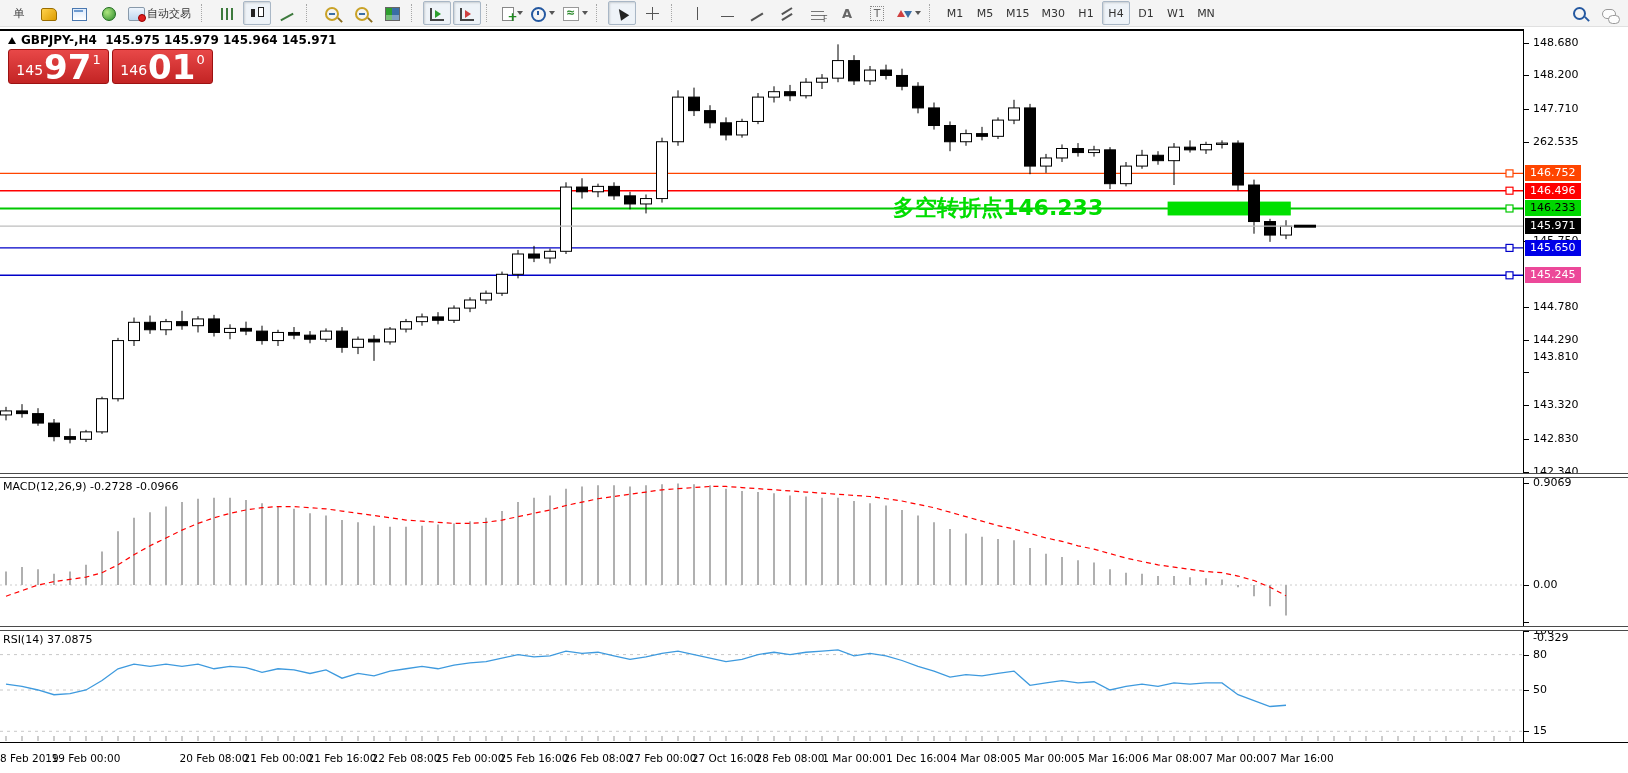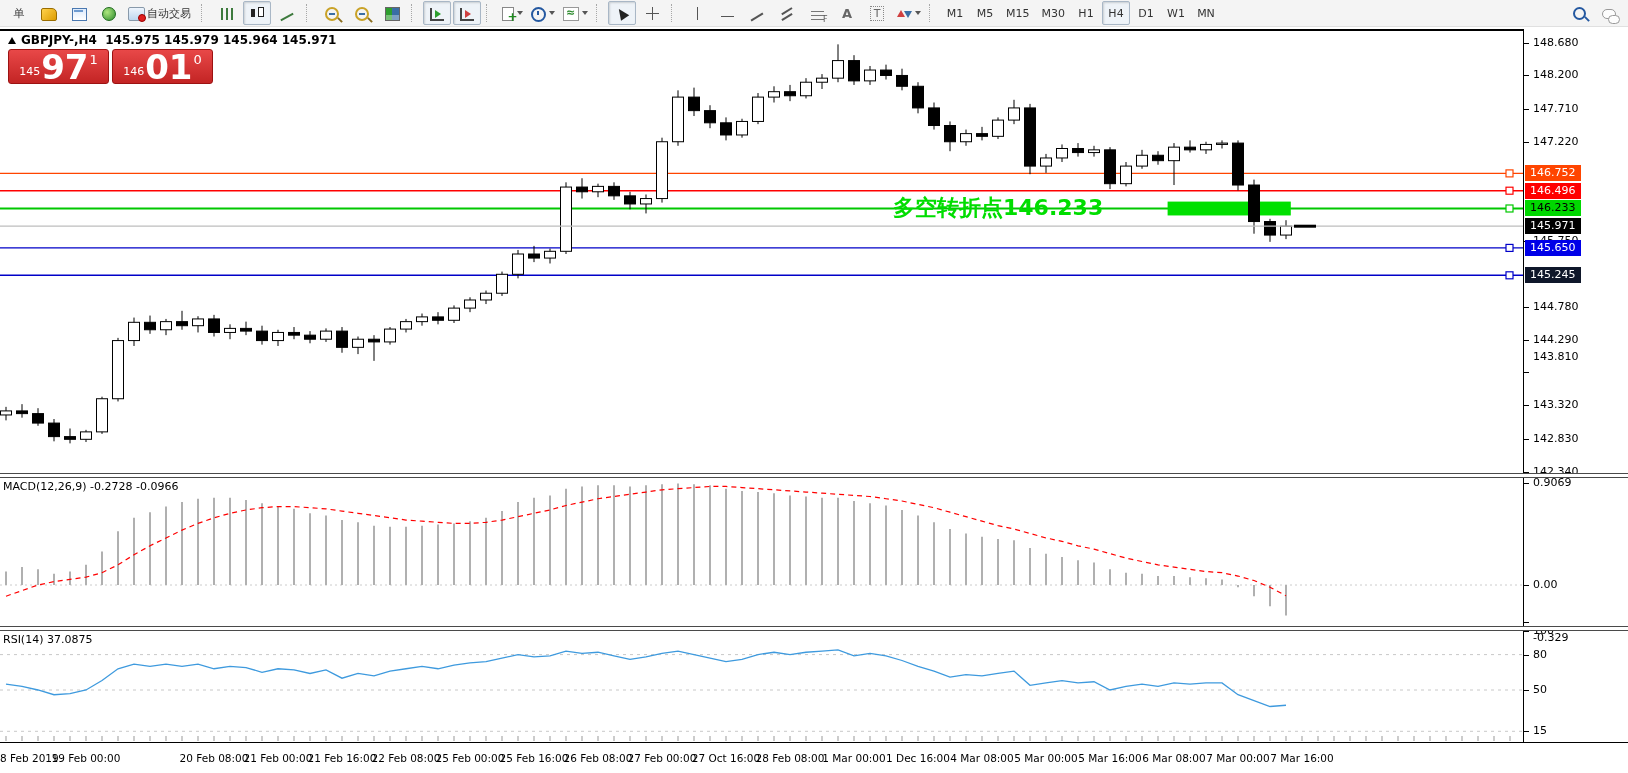--- a/index.html
+++ b/index.html
@@ -121,7 +121,7 @@
   .tp-row2{display:flex;margin-top:2px;height:35px;gap:3px;}
   .tp-price{flex:1;background:linear-gradient(#e84848,#c32424);border:1px solid #9c1212;border-radius:3px;
     color:#fff;display:flex;align-items:flex-end;justify-content:center;padding-bottom:2px;cursor:default;}
-  .p-sm{font-size:11px;margin-bottom:3px;}
+  .p-sm{font-size:14px;margin-bottom:3px;}
   .p-big{font-size:34px;font-weight:bold;line-height:27px;margin:0 1px;}
   .p-sup{font-size:13px;margin-bottom:14px;}
 </style>

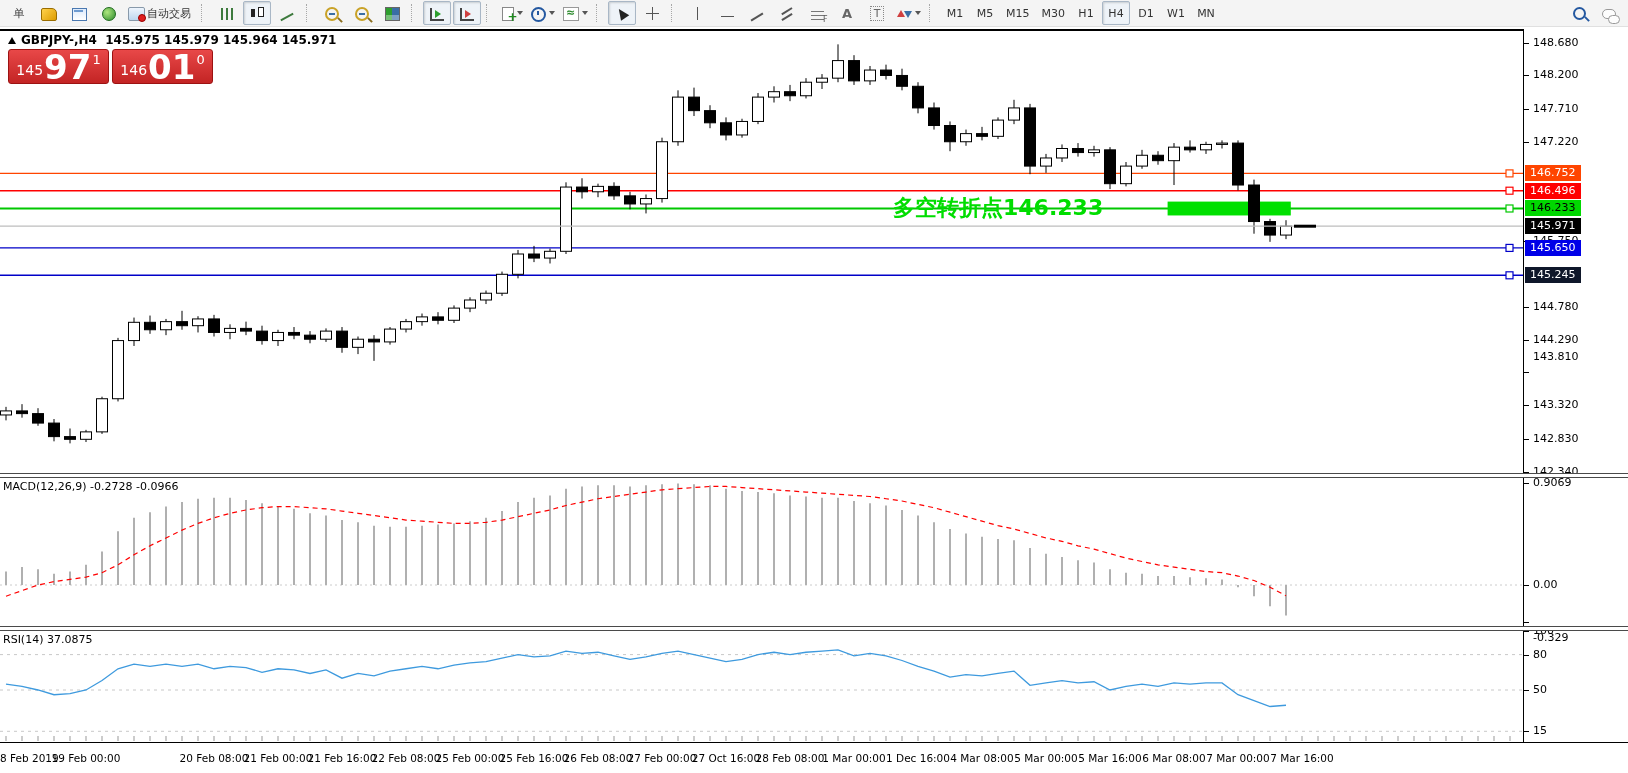--- a/index.html
+++ b/index.html
@@ -662,7 +662,7 @@
       <div class="ax-tick" style="top: 79.6005px;"></div>
       <div class="ax-lbl" style="top: 72.6005px;">147.710</div>
       <div class="ax-tick" style="top: 112.739px;"></div>
-      <div class="ax-lbl" style="top: 105.739px;">147.220</div>
+      <div class="ax-lbl" style="top: 105.739px;">262.535</div>
       <div class="ax-tick" style="top: 212.155px;"></div>
       <div class="ax-lbl" style="top: 205.155px;">145.750</div>
       <div class="ax-tick" style="top: 277.756px;"></div>

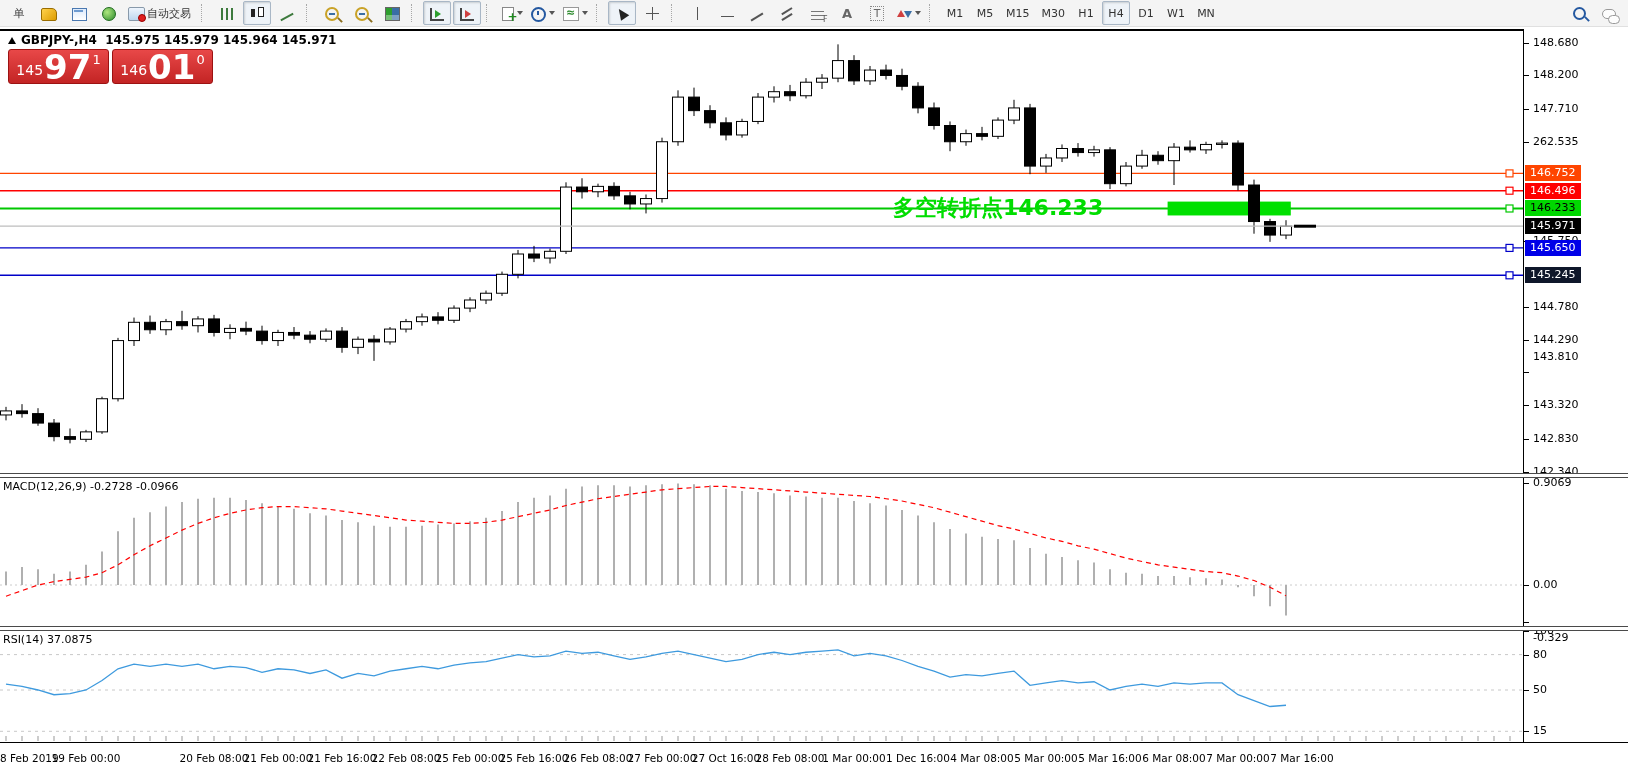--- a/index.html
+++ b/index.html
@@ -698,7 +698,7 @@
       <div class="ax-badge" style="top: 171.49px; background: rgb(0, 216, 0); color: rgb(0, 0, 0);">146.233</div>
       <div class="ax-badge" style="top: 189.209px; background: rgb(0, 0, 0); color: rgb(255, 255, 255);">145.971</div>
       <div class="ax-badge" style="top: 210.918px; background: rgb(0, 0, 232); color: rgb(255, 255, 255);">145.650</div>
-      <div class="ax-badge" style="top: 238.308px; background: #0f172a; color: rgb(255, 255, 255);">145.245</div>
+      <div class="ax-badge" style="top: 238.308px; background: #ec4899; color: rgb(255, 255, 255);">145.245</div>
     </div>
   <div id="time-axis">
       <div class="t-lbl first" style="left: 0px;">8 Feb 2019</div>

